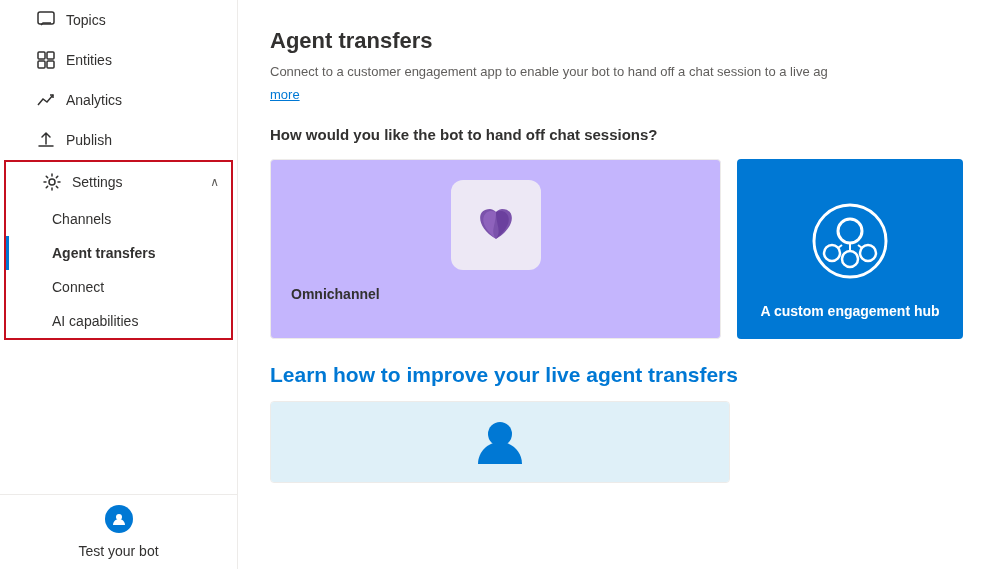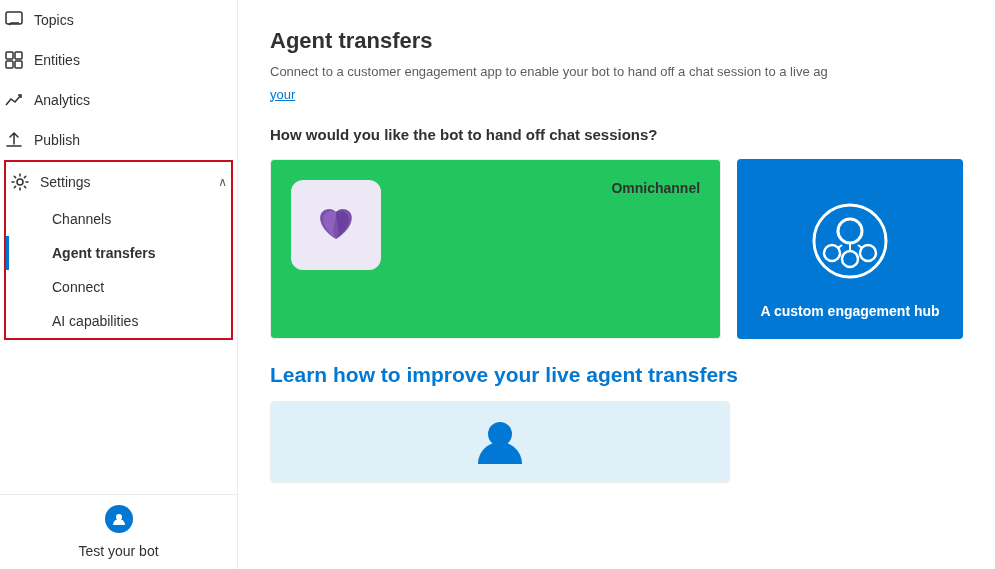--- a/index.html
+++ b/index.html
@@ -23,12 +23,13 @@
     .sidebar-item {
       display: flex;
       align-items: center;
-      padding: 10px 4px;
+      padding: 10px 12px;
       cursor: pointer;
       color: #323130;
       font-size: 14px;
       gap: 10px;
       position: relative;
+      margin-left: 24px;
     }
     .sidebar-item.settings-expanded { background: #fff; }
     .sidebar-item .icon { width: 20px; height: 20px; display: flex; align-items: center; justify-content: center; }

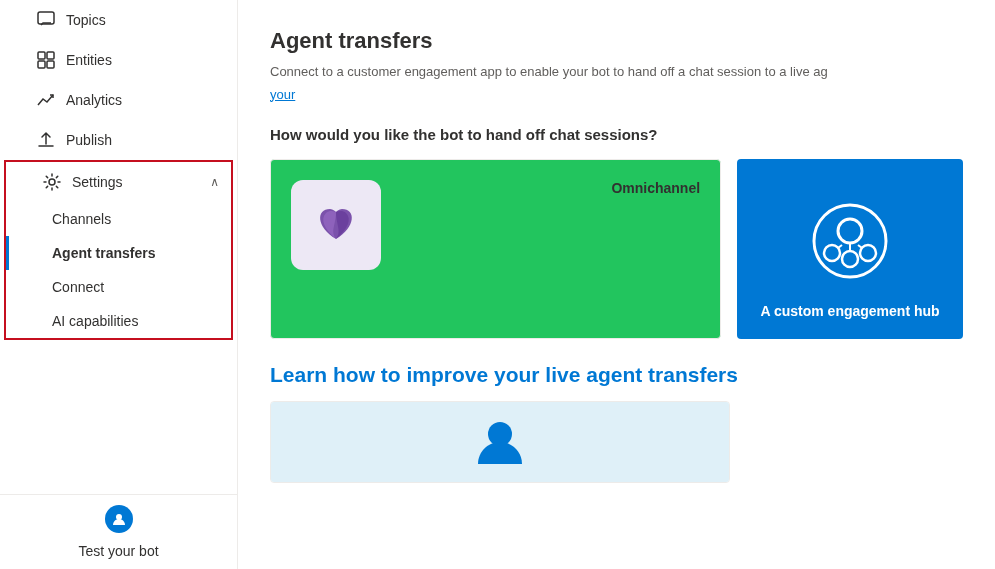--- a/index.html
+++ b/index.html
@@ -281,7 +281,7 @@
 <div class="main">
   <h1 class="page-title">Agent transfers</h1>
   <p class="page-subtitle">Connect to a customer engagement app to enable your bot to hand off a chat session to a live ag</p>
-  <a class="more-link">your</a>
+  <a class="more-link">more</a>
 
   <div class="section-title">How would you like the bot to hand off chat sessions?</div>
 

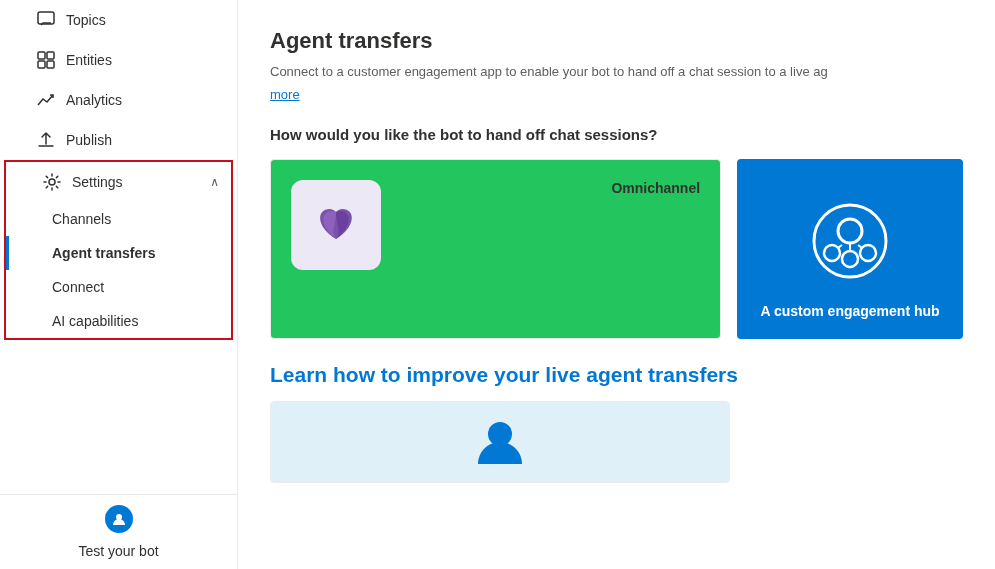--- a/index.html
+++ b/index.html
@@ -134,9 +134,8 @@
       min-height: 180px;
       cursor: pointer;
       display: flex;
-      flex-direction: row;
-      justify-content: space-between;
-      background: #22c55e;
+      flex-direction: column;
+      background: #c4b5fd;
     }
 
     .omnichannel-logo {

